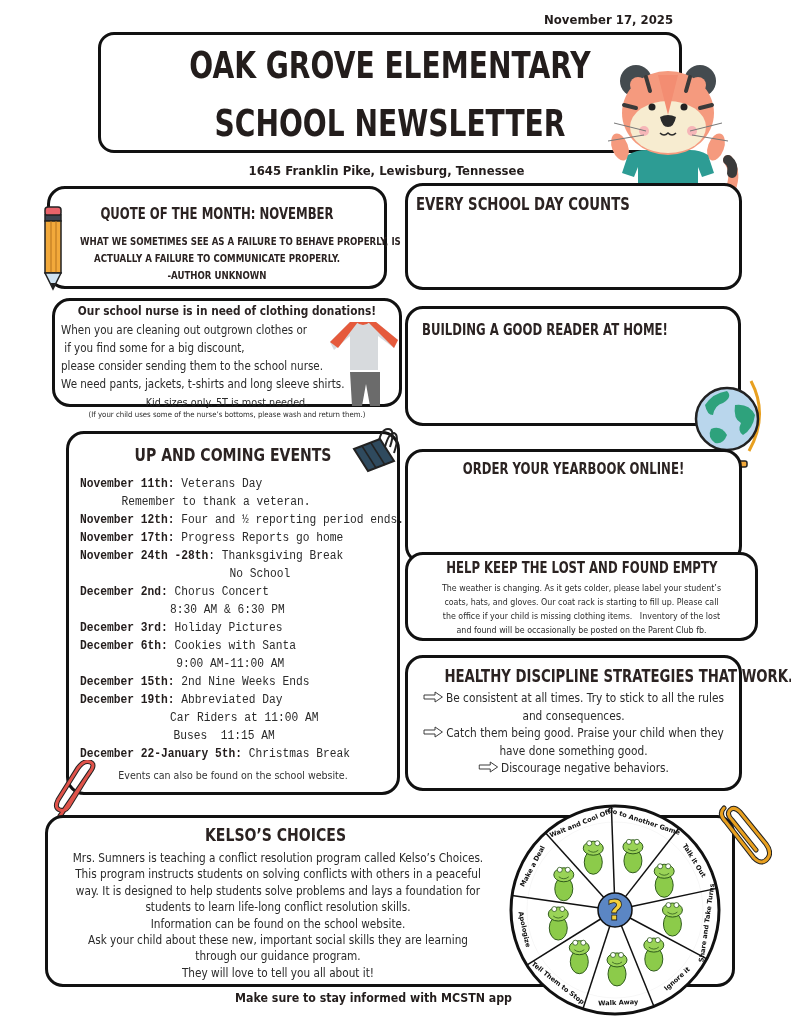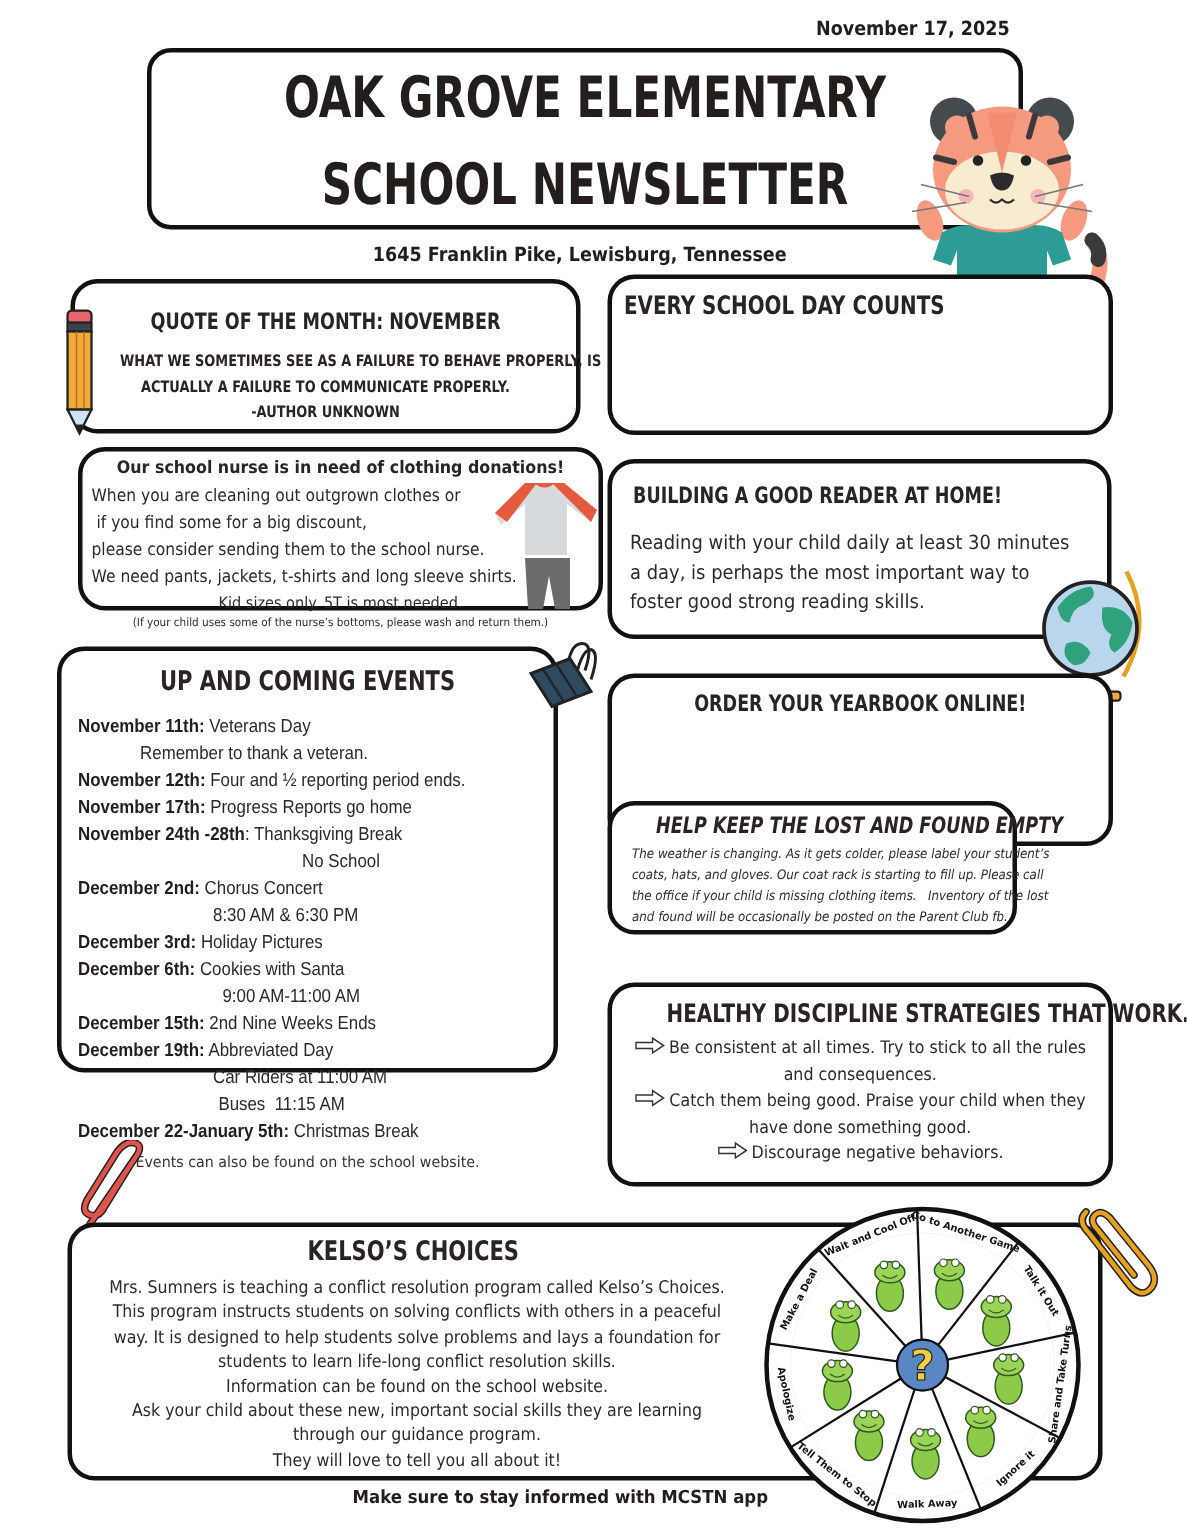--- a/index.html
+++ b/index.html
@@ -168,11 +168,6 @@
 
 <div class="box reader">
   <span class="heading h">BUILDING A GOOD READER AT HOME!</span>
-  <div class="b">
-    <div>Reading with your child daily at least 30 minutes</div>
-    <div>a day, is perhaps the most important way to</div>
-    <div>foster good strong reading skills.</div>
-  </div>
 </div>
 <svg class="abs" style="left:693px;top:375px;width:74px;height:100px;" viewBox="0 0 74 100">
   <path d="M58 6 Q76 40 56 76" stroke="#e8a020" stroke-width="3" fill="none"></path>

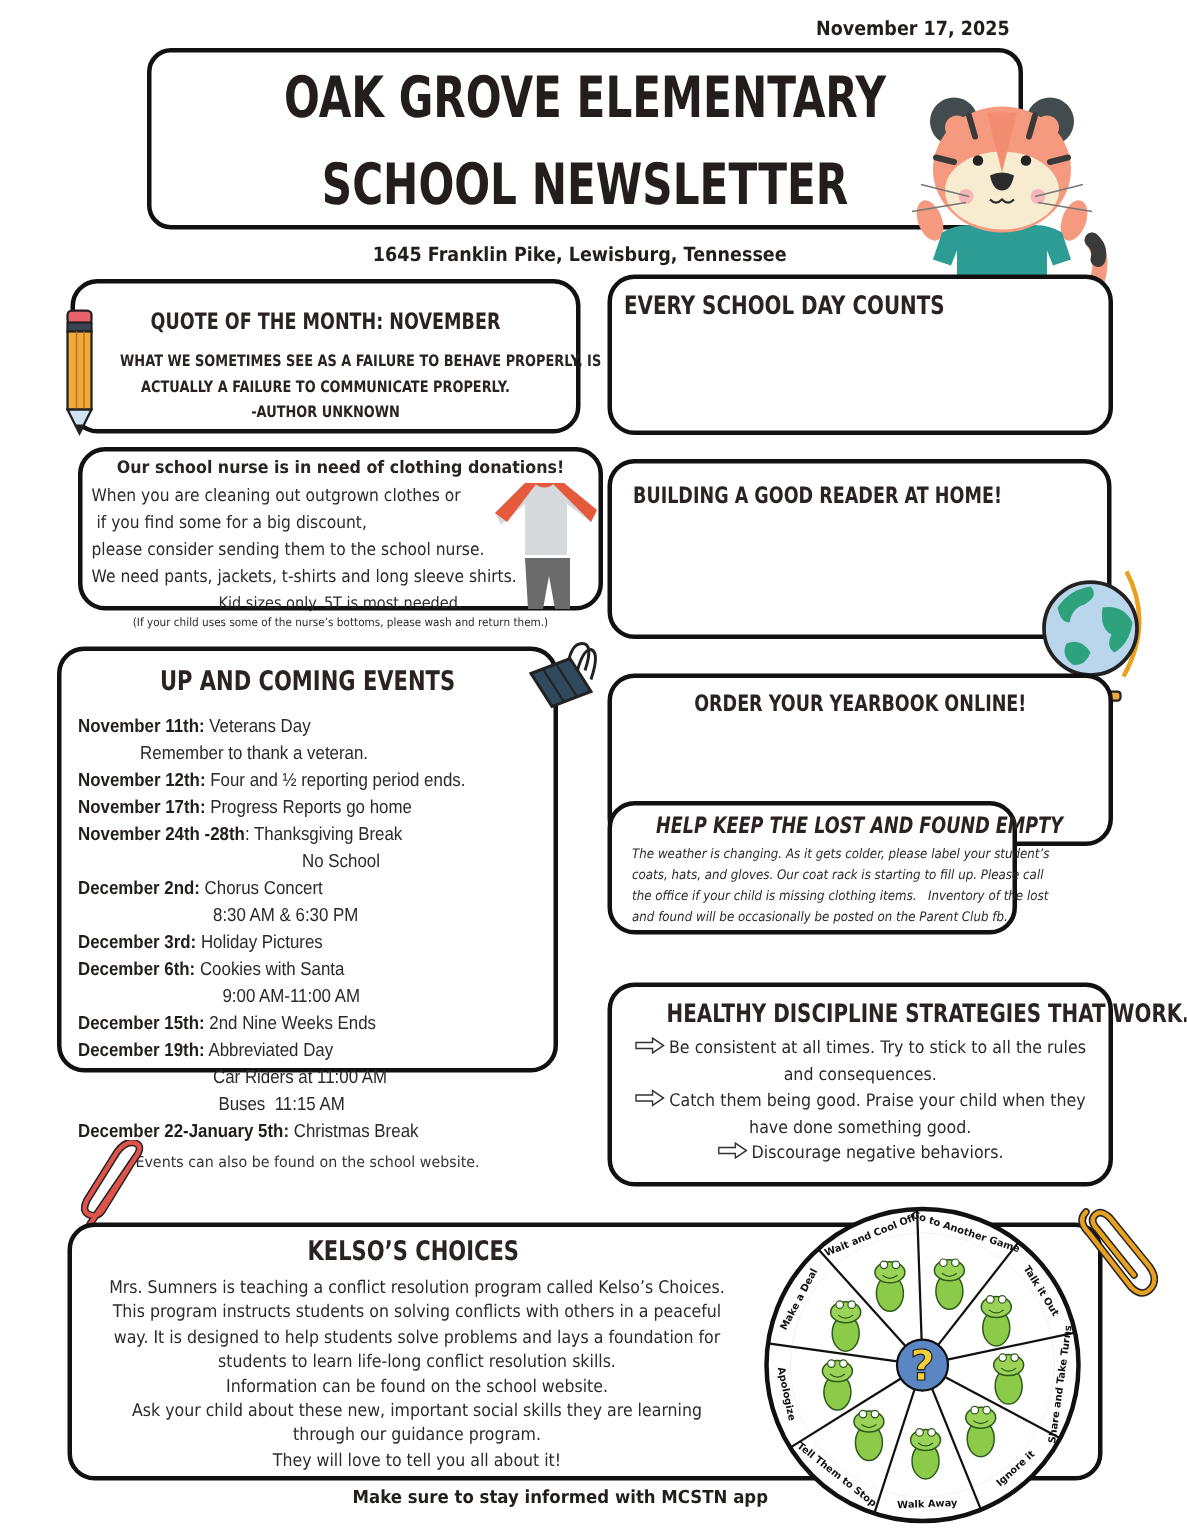--- a/index.html
+++ b/index.html
@@ -41,7 +41,7 @@
   .reader .b div { transform: scaleX(0.92); transform-origin: left; white-space: nowrap; }
 
   
-  .events { left: 38px; top: 431px; width: 334px; height: 284px; }
+  .events { left: 66px; top: 431px; width: 334px; height: 364px; }
   .events .h { position: absolute; top: 10px; left: 0; width: 100%; text-align: center; font-size: 18px; }
   .events .list { position: absolute; top: 41px; left: 11px; width: 320px; font-size: 12.5px; font-family: Liberation Sans, sans-serif; color: #2a2a2a; }
   .events .row { height: 18px; line-height: 18px; white-space: nowrap; transform: scaleX(0.9); transform-origin: left; }

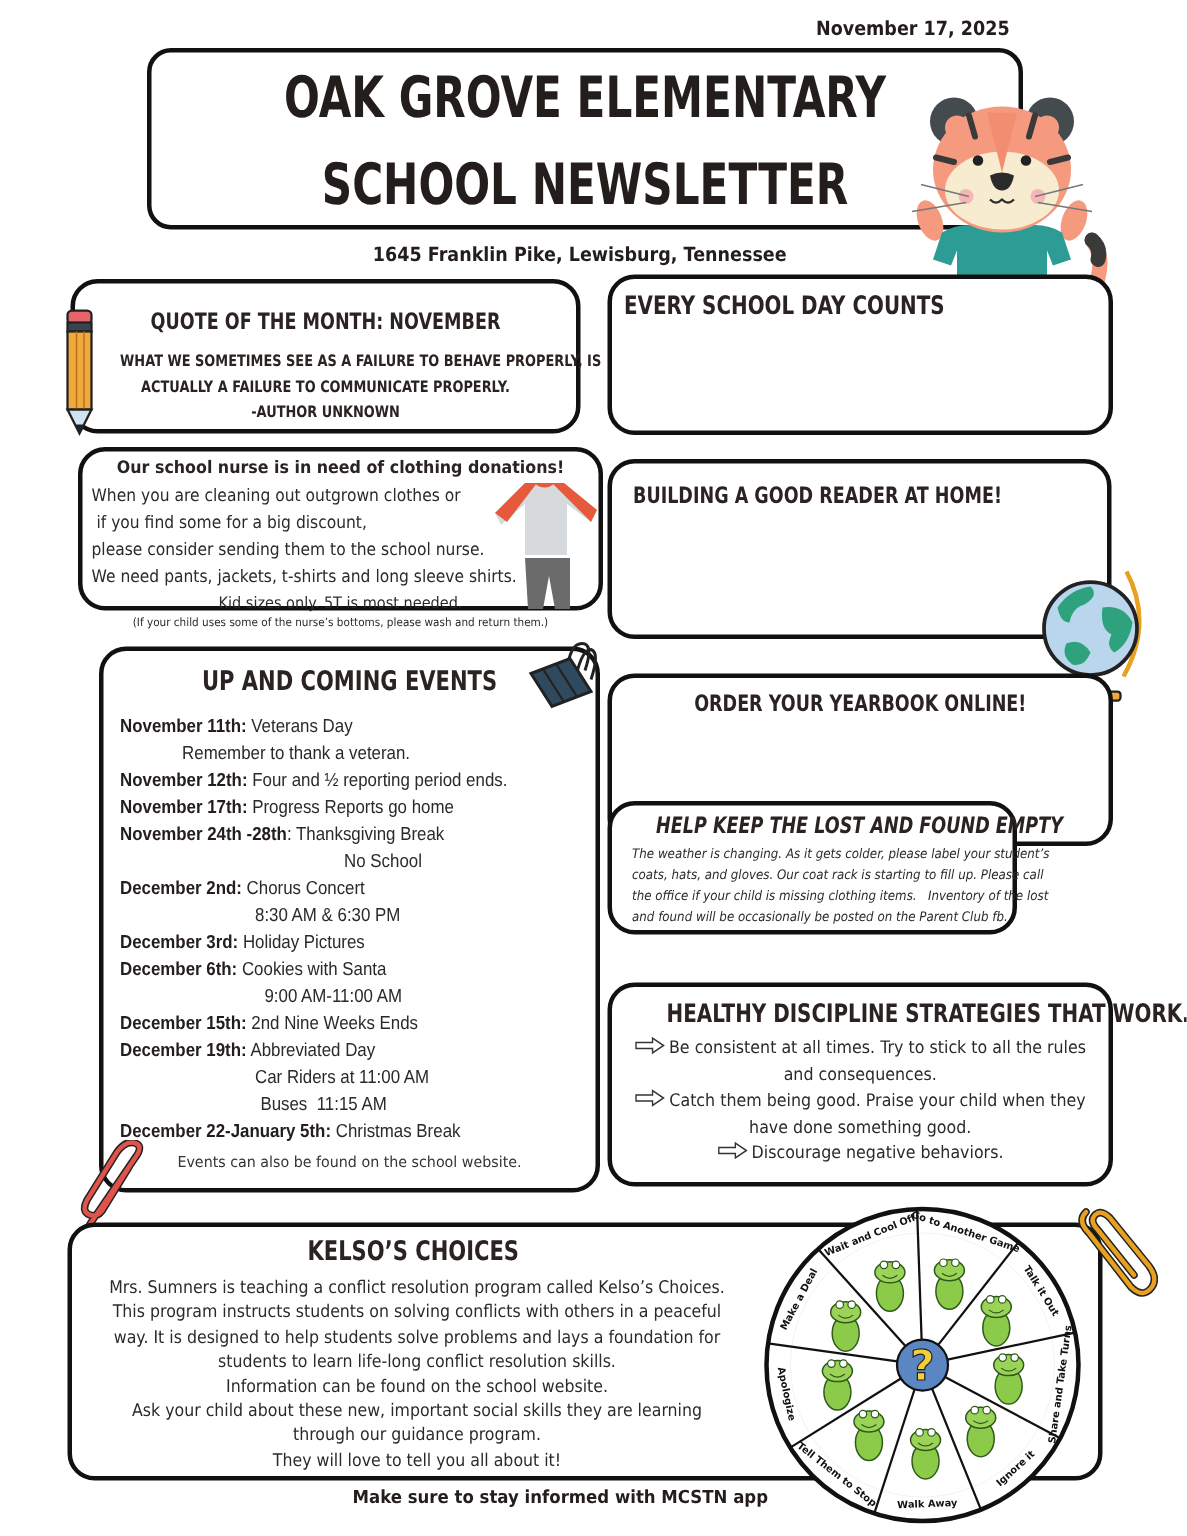--- a/index.html
+++ b/index.html
@@ -43,7 +43,7 @@
   
   .events { left: 66px; top: 431px; width: 334px; height: 364px; }
   .events .h { position: absolute; top: 10px; left: 0; width: 100%; text-align: center; font-size: 18px; }
-  .events .list { position: absolute; top: 41px; left: 11px; width: 320px; font-size: 12.5px; font-family: Liberation Sans, sans-serif; color: #2a2a2a; }
+  .events .list { position: absolute; top: 41px; left: 11px; width: 320px; font-size: 12.5px; font-family: Liberation Mono, monospace; color: #2a2a2a; }
   .events .row { height: 18px; line-height: 18px; white-space: nowrap; transform: scaleX(0.9); transform-origin: left; }
   .events .row b { color: #231d1c; }
   .events .foot { position: absolute; top: 336px; left: 0; width: 100%; text-align: center; font-size: 10px; font-family: "DejaVu Sans", sans-serif; color: #333; transform: scaleX(0.95); }

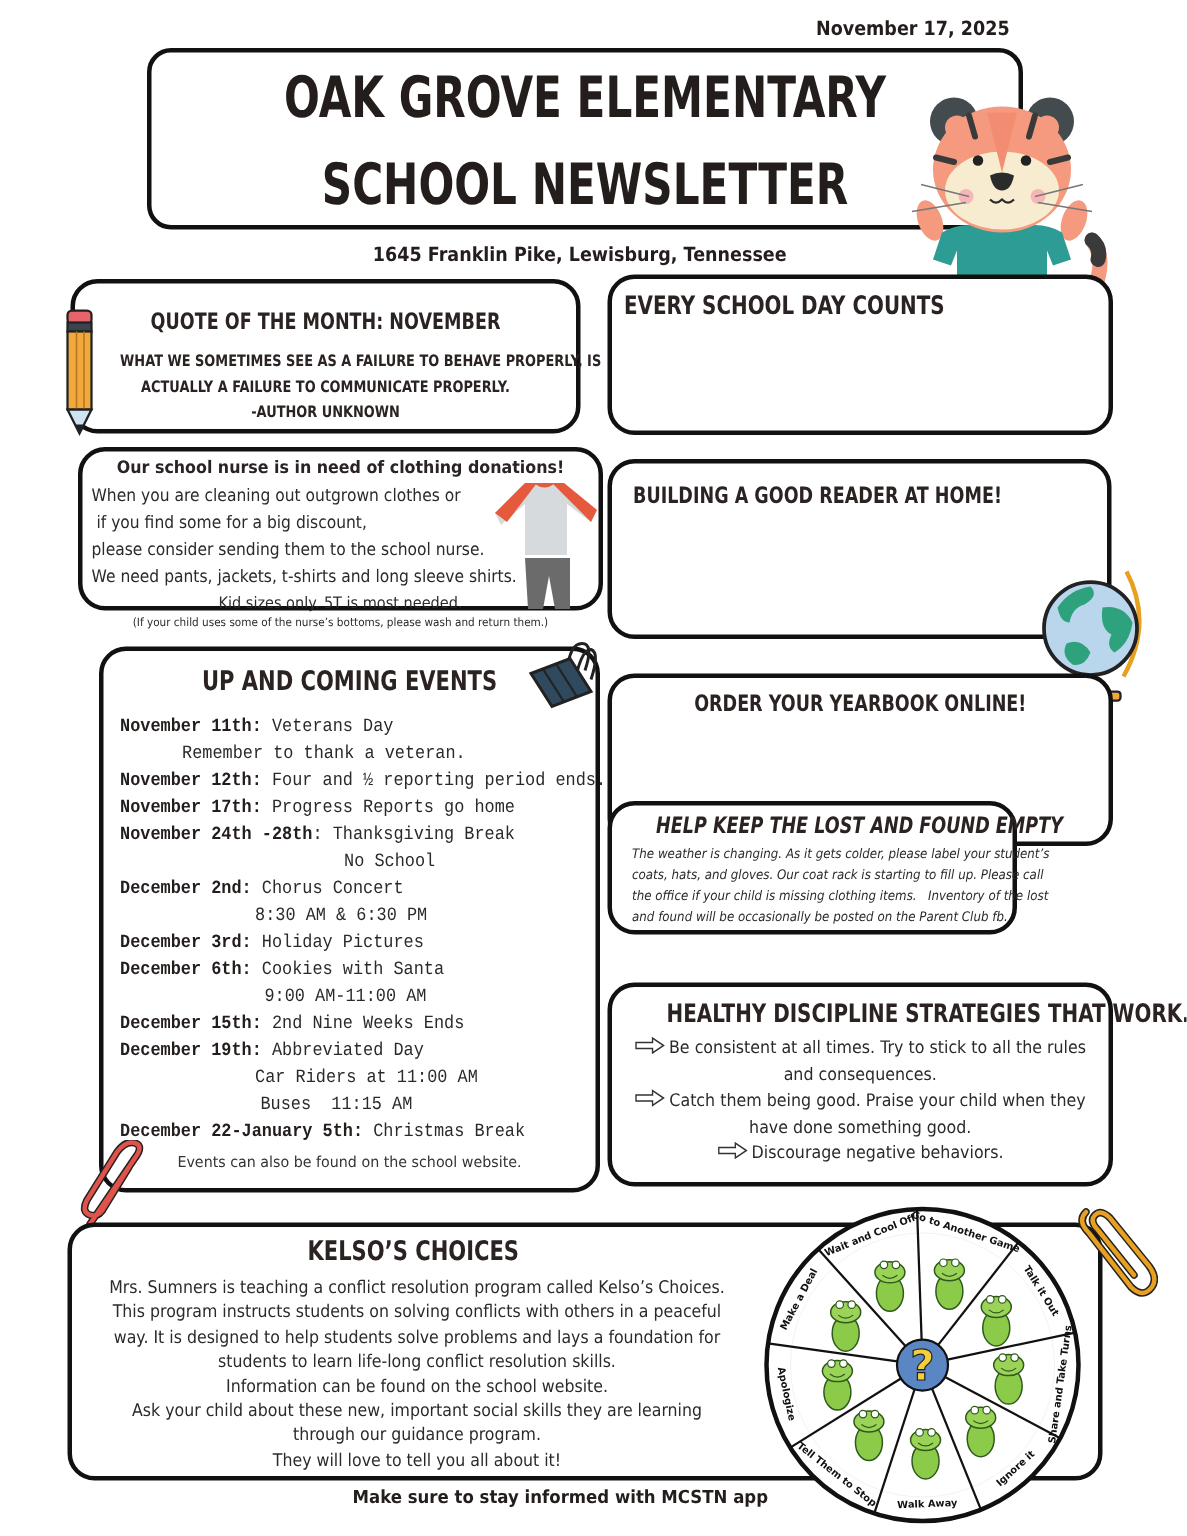--- a/index.html
+++ b/index.html
@@ -55,7 +55,7 @@
   .yearbook .b div { white-space: nowrap; transform: scaleX(0.92); }
 
   
-  .lost { left: 405px; top: 534px; width: 273px; height: 89px; font-style: italic; }
+  .lost { left: 405px; top: 552px; width: 353px; height: 89px; }
   .lost .h { position: absolute; top: 4px; left: 0; width: 100%; text-align: center; font-size: 15px; }
   .lost .b { position: absolute; top: 26px; left: 0; width: 100%; text-align: center; font-size: 8.8px; line-height: 14px; font-family: "DejaVu Sans", sans-serif; color: #2a2a2a; }
   .lost .b div { white-space: nowrap; transform: scaleX(0.9); }

